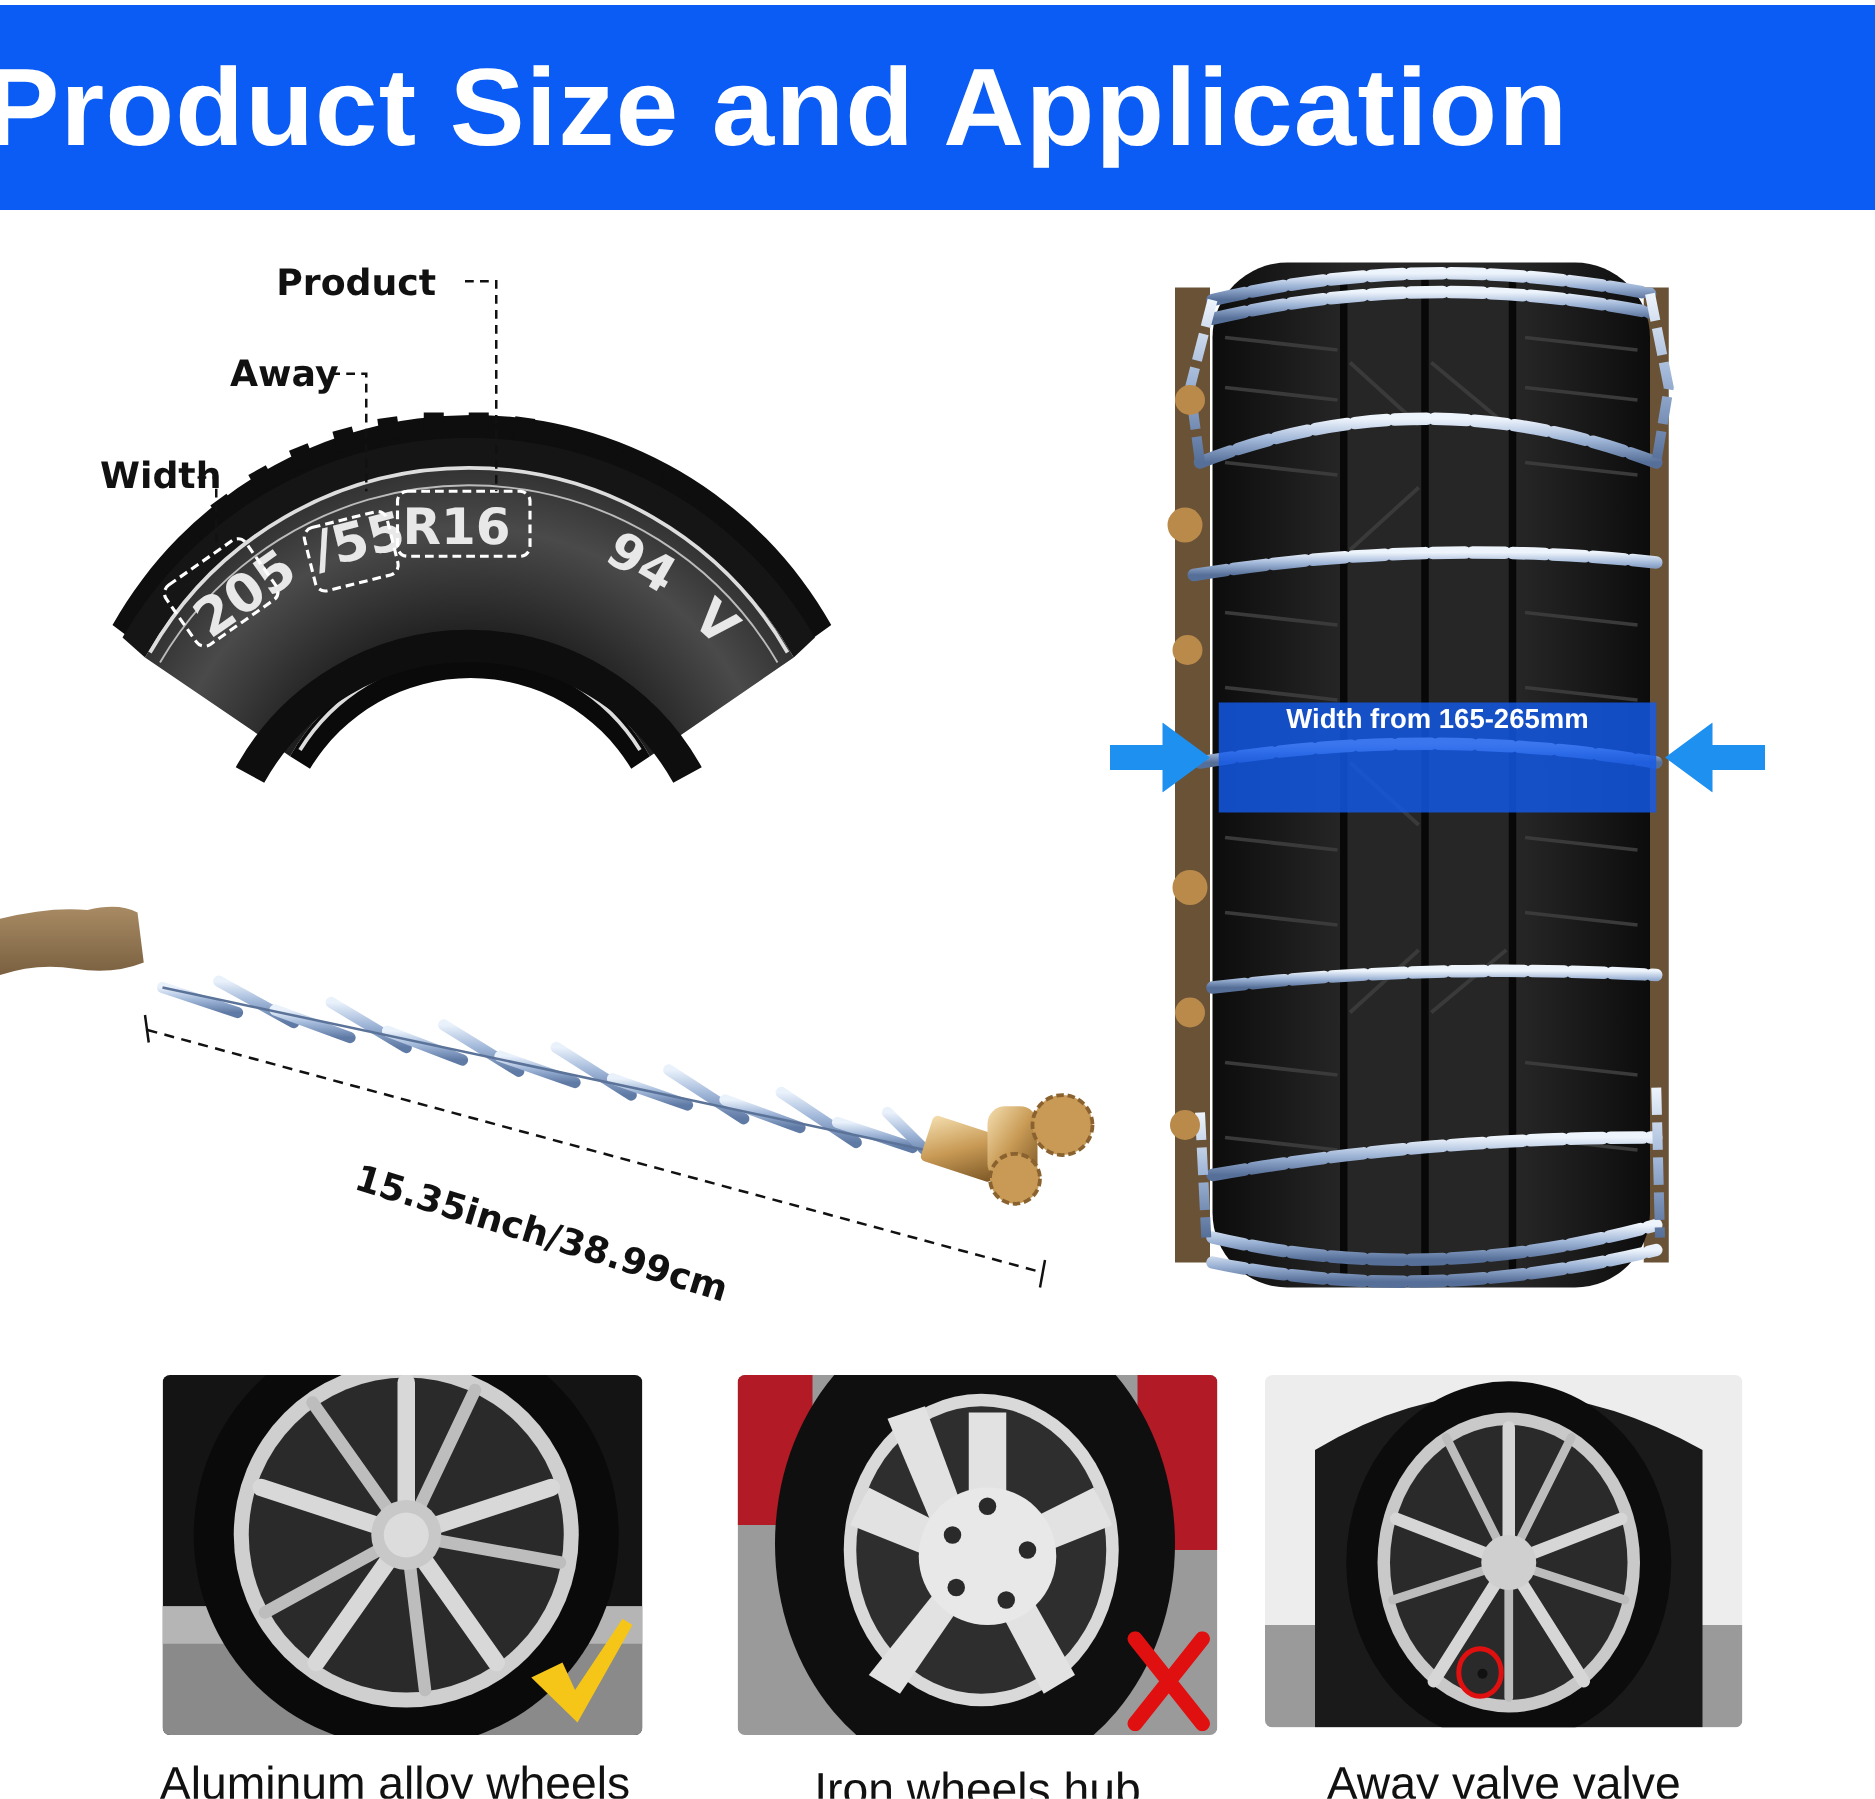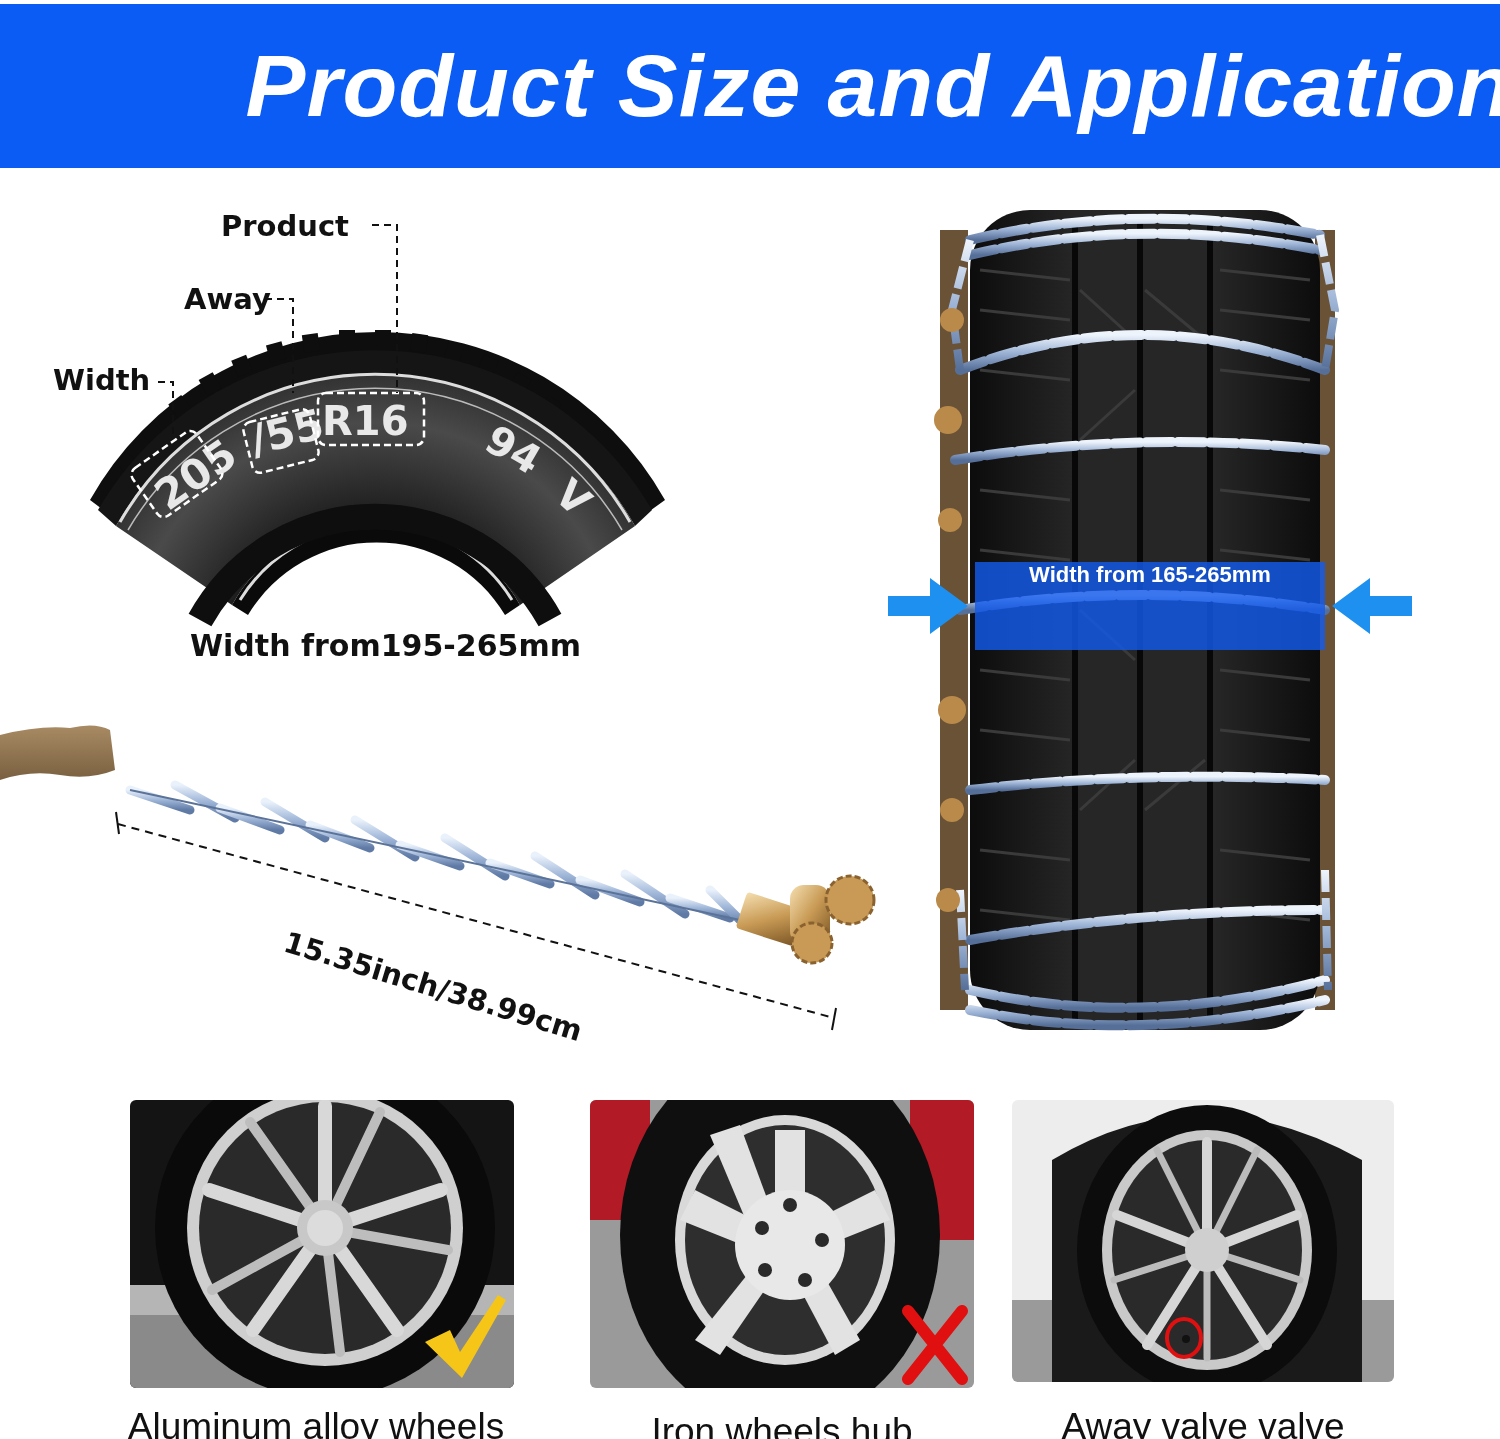--- a/index.html
+++ b/index.html
@@ -9,7 +9,7 @@
   .banner {
     position: absolute; left: 0; top: 4px; width: 1500px; height: 164px;
     background: #0a5cf5;
-    display: flex; align-items: center; justify-content: flex-end; font-style: italic;
+    display: flex; align-items: center; justify-content: flex-start;
   }
   .banner-title {
     color: #ffffff; font-family: "Liberation Sans", sans-serif; font-weight: 700;

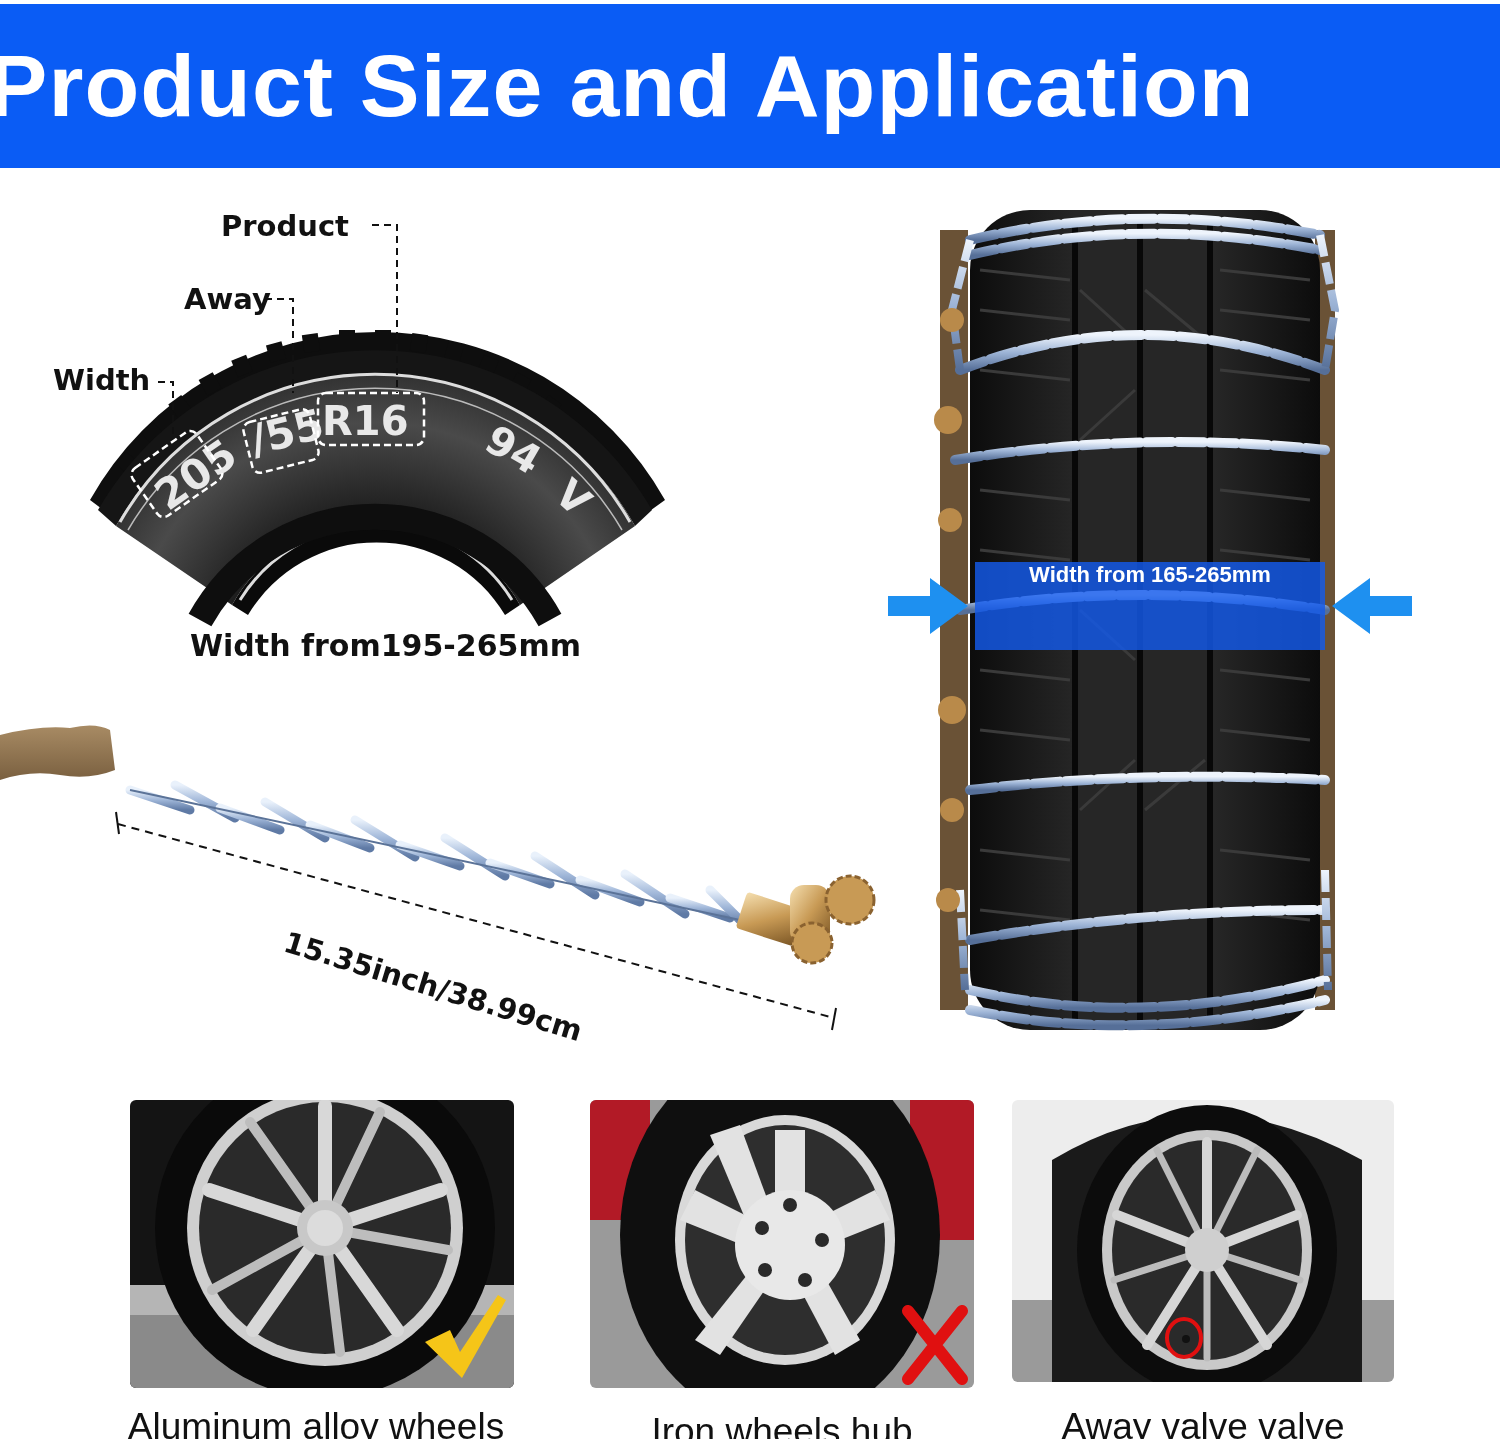--- a/index.html
+++ b/index.html
@@ -132,7 +132,7 @@
     </g>
   </svg>
 
-  <div class="label" style="left:3px; top:163px;">Width</div>
+  <div class="label" style="left:30px; top:163px;">Width</div>
   <div class="label" style="left:134px; top:82px;">Away</div>
   <div class="label" style="left:171px; top:9px;">Product</div>
 

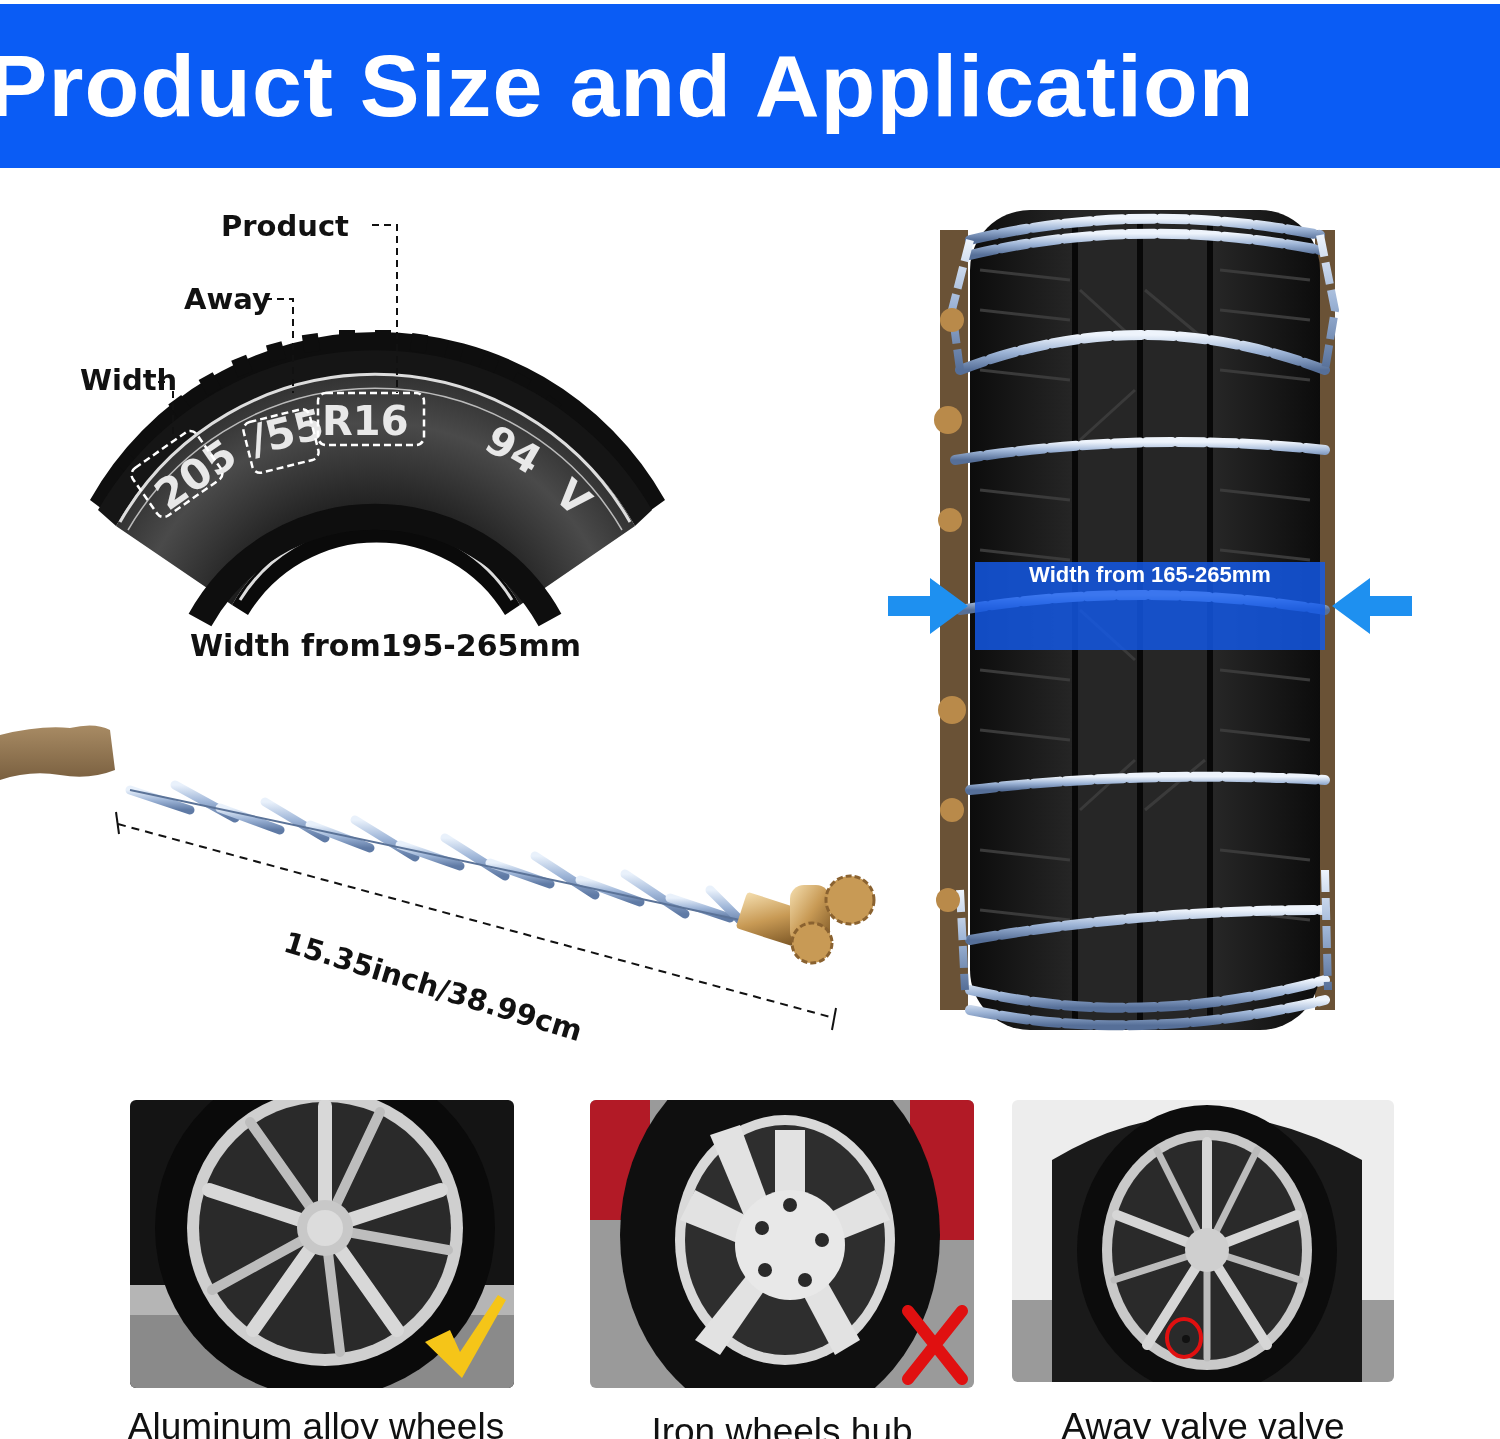--- a/index.html
+++ b/index.html
@@ -136,7 +136,6 @@
   <div class="label" style="left:134px; top:82px;">Away</div>
   <div class="label" style="left:171px; top:9px;">Product</div>
 
-  <div class="width-range-caption">Width from195-265mm</div>
 </div>
 
 <div class="chain-piece">

